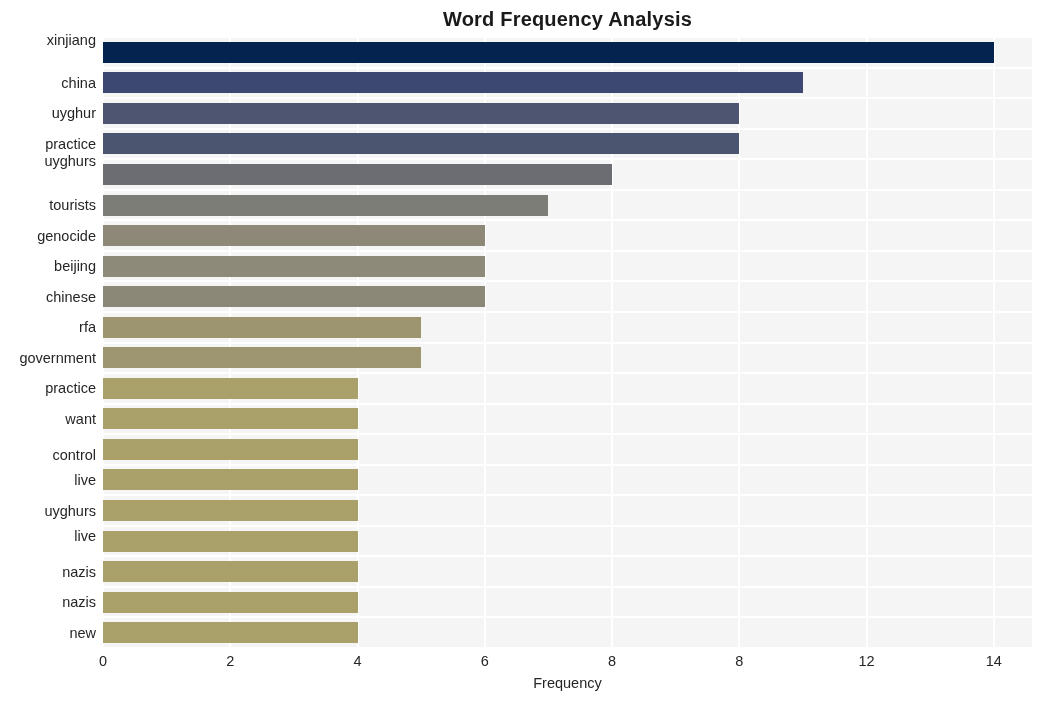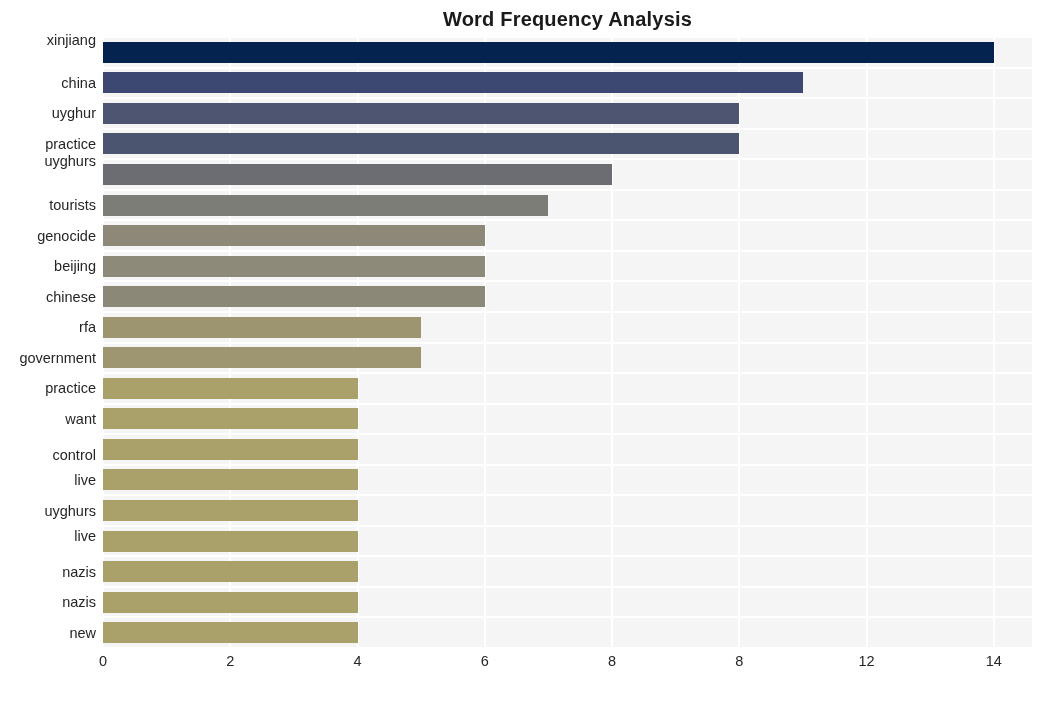--- a/index.html
+++ b/index.html
@@ -200,6 +200,7 @@
       <div class="xtick-item" style="left: 890.822px; text-align: right;">14</div>
     </div>
 
+  <div id="x-axis-label">Frequency</div>
 
 </div>
 

